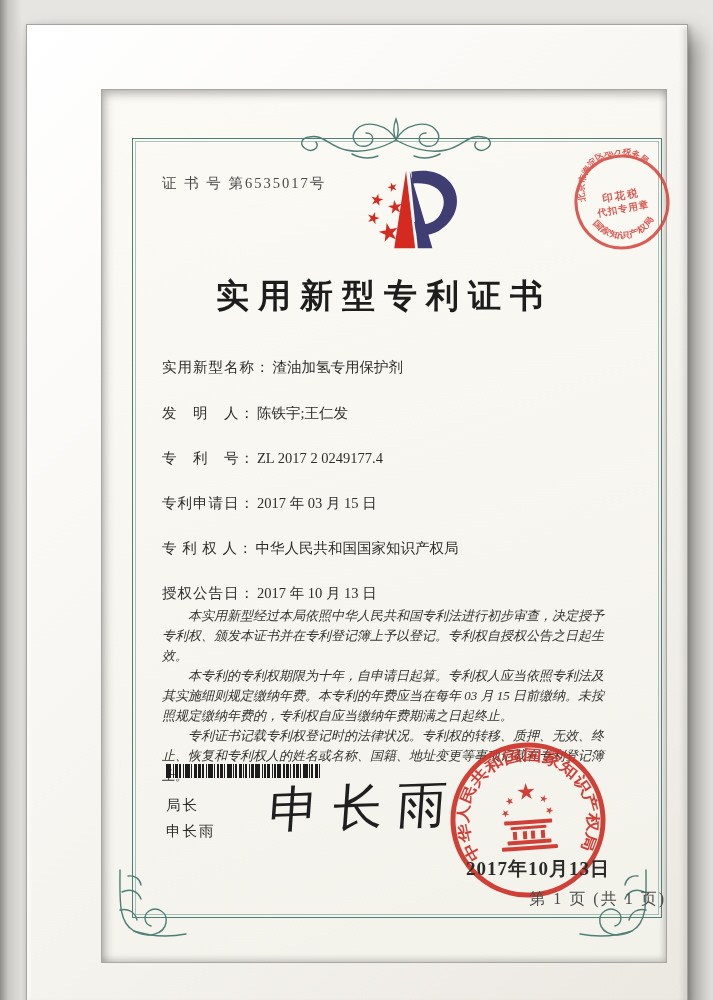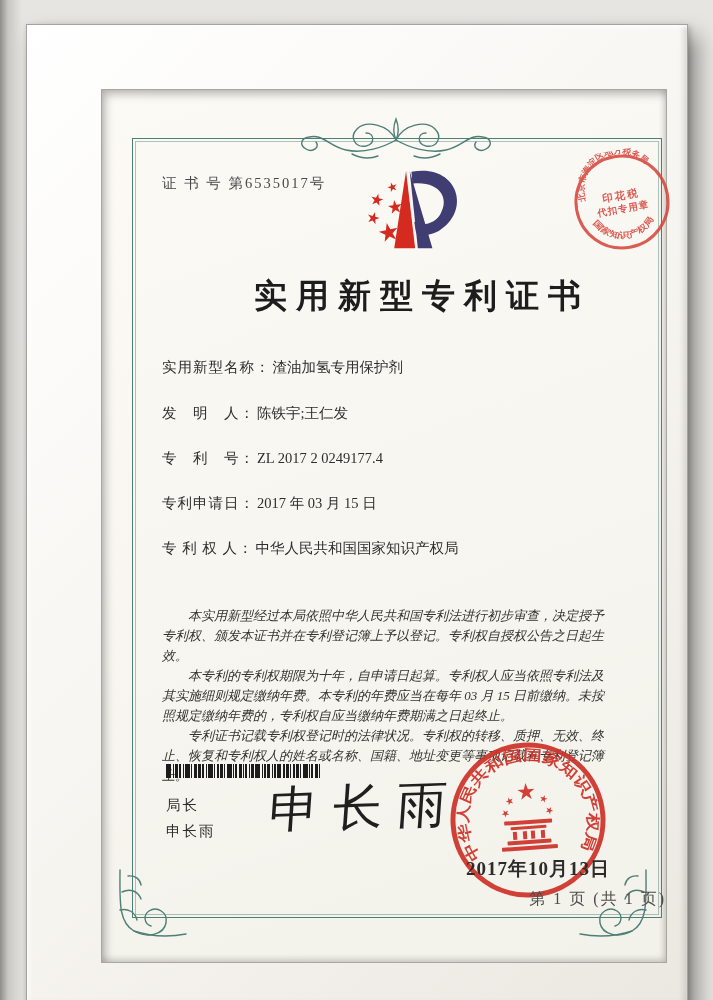--- a/index.html
+++ b/index.html
@@ -32,7 +32,7 @@
   .logo{position:absolute;left:222px;top:70px;width:155px;height:100px;}
 
   .title{position:absolute;left:0;top:184px;width:100%;text-align:center;
-         font-size:33px;font-weight:bold;letter-spacing:9px;color:#1d1d1d;margin-left:38px;}
+         font-size:33px;font-weight:bold;letter-spacing:9px;color:#1d1d1d;}
 
   .row{position:absolute;left:60px;font-size:14.5px;color:#2e2e2c;white-space:nowrap;}
   .row .lab{letter-spacing:1px;}

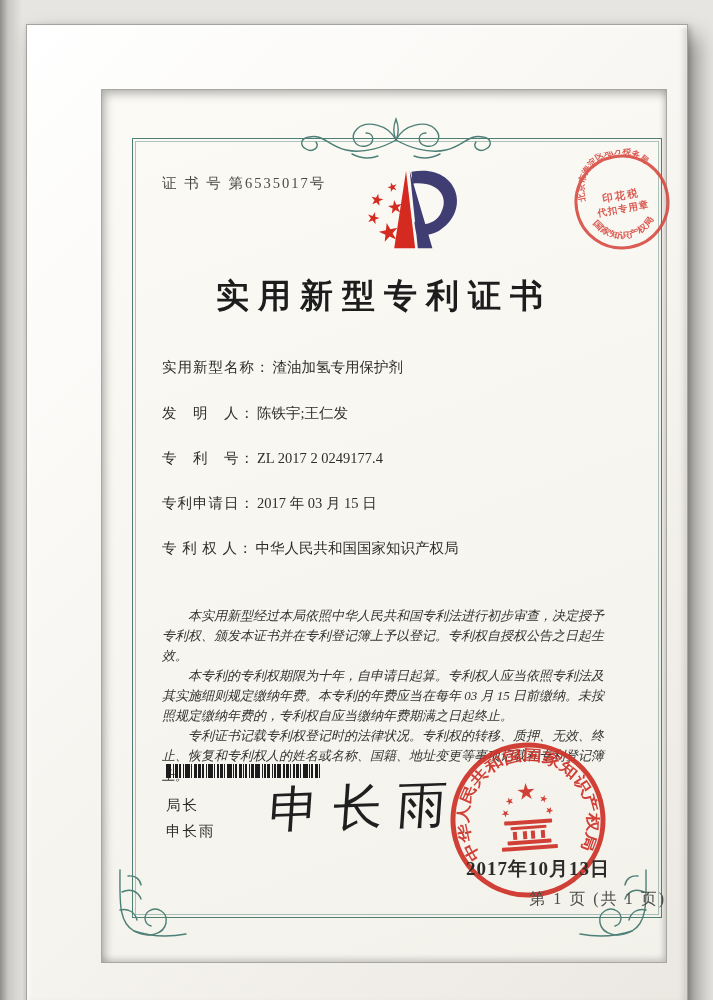--- a/index.html
+++ b/index.html
@@ -136,6 +136,9 @@
       </div>
       <div class="row" style="top:449px;">
         <span class="lab">专 利 权 人：</span><span class="val">中华人民共和国国家知识产权局</span>
+      </div>
+      <div class="row" style="top:494px;">
+        <span class="lab">授权公告日：</span><span class="val">2017 年 10 月 13 日</span>
       </div>
 
       <div class="paras">

